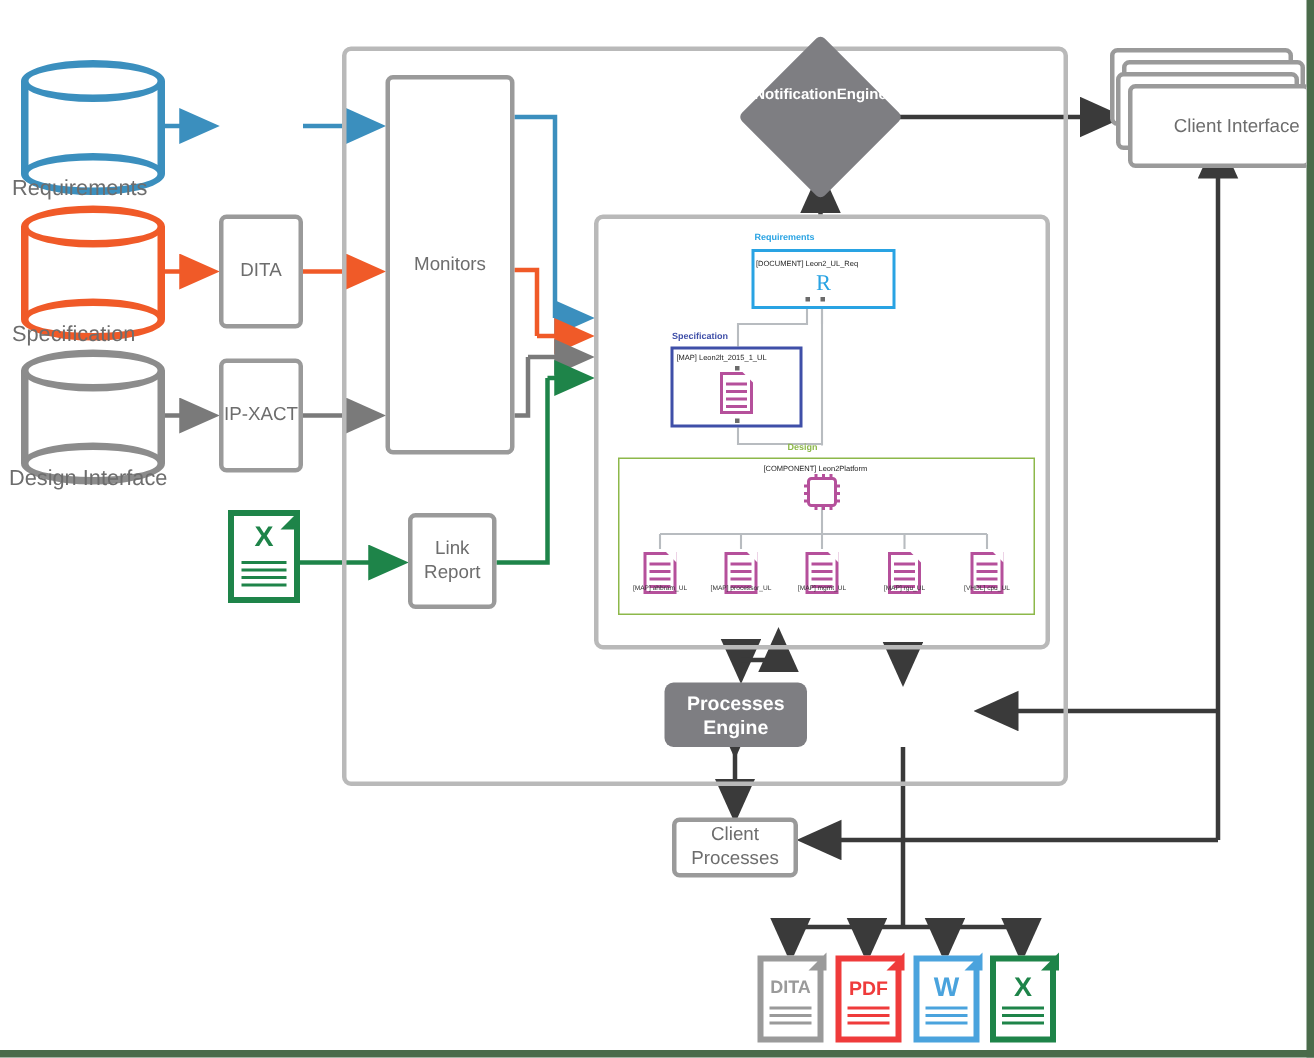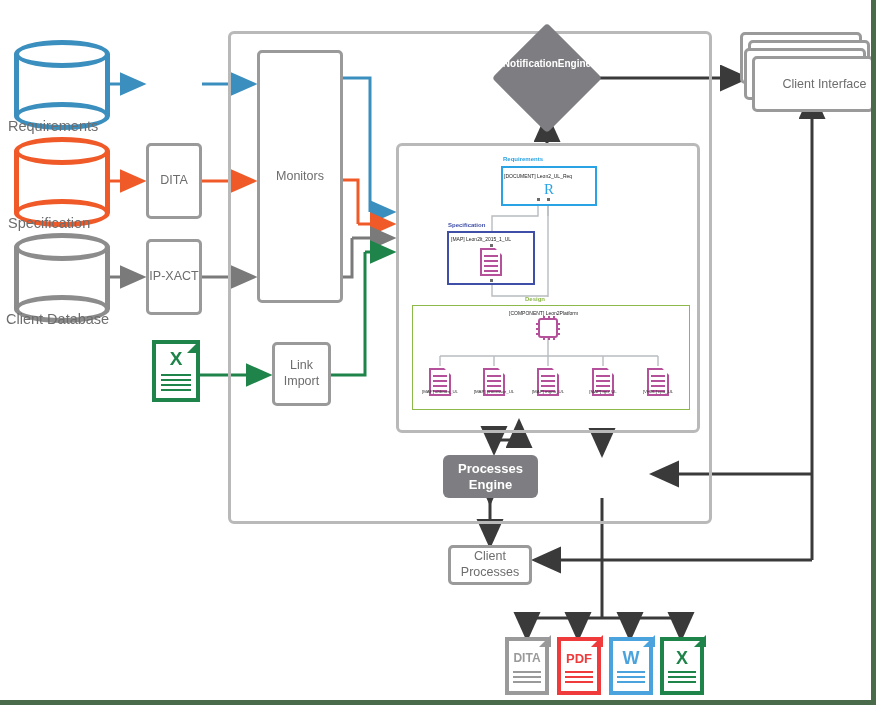--- a/index.html
+++ b/index.html
@@ -186,7 +186,7 @@
     <div class="bot" style="border-color:#8c8c8c;"></div>
     <div class="top" style="border-color:#8c8c8c;"></div>
   </div>
-  <div class="cyl-label" style="left:6px;top:311px;">Client Database</div>
+  <div class="cyl-label" style="left:6px;top:311px;">Design Interface</div>
 
   <div class="fileicon" style="left:152px;top:340px;width:48px;height:62px;">
     <div class="pg" style="border-color:#1e8449;"></div>

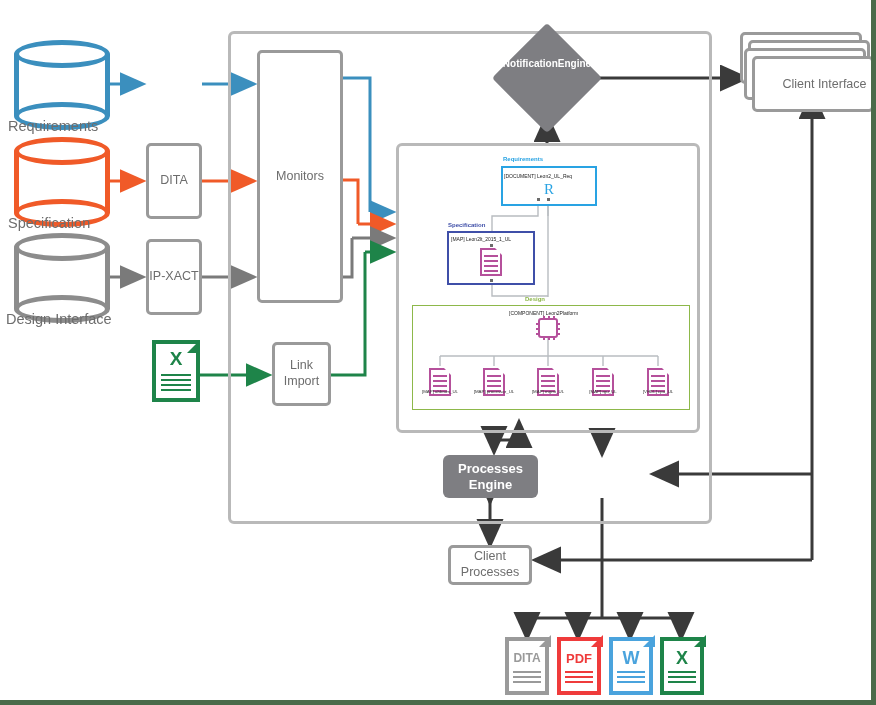--- a/index.html
+++ b/index.html
@@ -208,7 +208,7 @@
 
   <div class="gbox" style="left:272px;top:342px;width:59px;height:64px;flex-direction:column;">
     <span>Link</span>
-    <span>Import</span>
+    <span>Report</span>
   </div>
 
   <div class="diamond" style="left:508px;top:39px;"></div>

